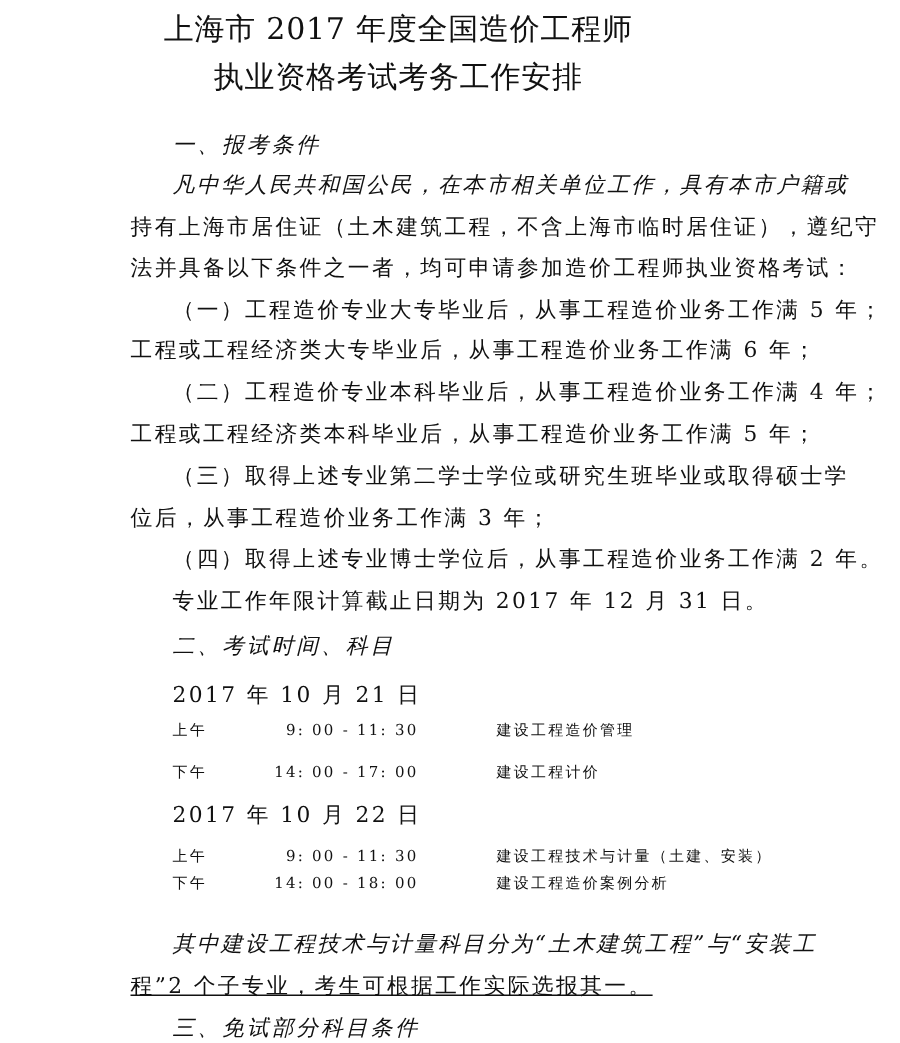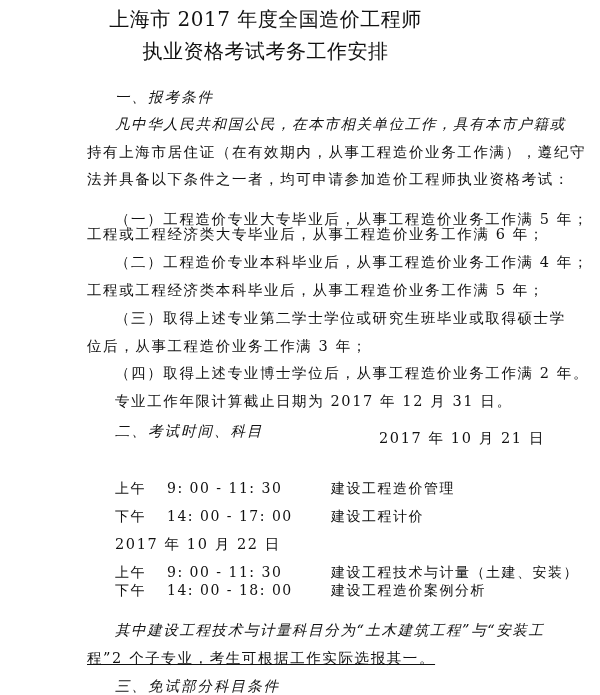--- a/index.html
+++ b/index.html
@@ -27,7 +27,7 @@
   <div class="line head" style="top:87px;">一、报考条件</div>
 
   <div class="line ind" style="top:114px;font-style:italic;">凡中华人民共和国公民，在本市相关单位工作，具有本市户籍或</div>
-  <div class="line" style="top:142px;">持有上海市居住证（在有效期内，从事工程造价业务工作满），遵纪守</div>
+  <div class="line" style="top:142px;">持有上海市居住证（土木建筑工程，不含上海市临时居住证），遵纪守</div>
   <div class="line" style="top:169px;">法并具备以下条件之一者，均可申请参加造价工程师执业资格考试：</div>
 
   <div class="line ind" style="top:197px;margin-top:12px;">（一）工程造价专业大专毕业后，从事工程造价业务工作满 5 年；</div>

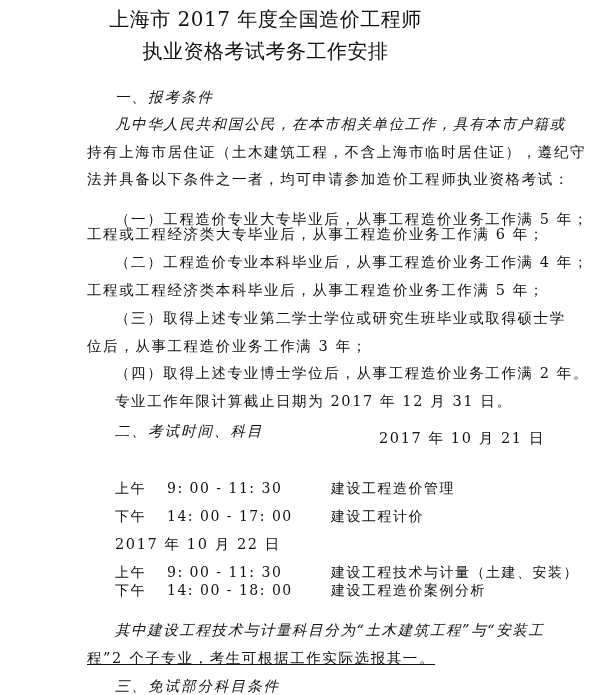--- a/index.html
+++ b/index.html
@@ -30,7 +30,7 @@
   <div class="line" style="top:142px;">持有上海市居住证（土木建筑工程，不含上海市临时居住证），遵纪守</div>
   <div class="line" style="top:169px;">法并具备以下条件之一者，均可申请参加造价工程师执业资格考试：</div>
 
-  <div class="line ind" style="top:197px;margin-top:12px;">（一）工程造价专业大专毕业后，从事工程造价业务工作满 5 年；</div>
+  <div class="line ind" style="top:197px;">（一）工程造价专业大专毕业后，从事工程造价业务工作满 5 年；</div>
   <div class="line" style="top:224px;">工程或工程经济类大专毕业后，从事工程造价业务工作满 6 年；</div>
   <div class="line ind" style="top:252px;">（二）工程造价专业本科毕业后，从事工程造价业务工作满 4 年；</div>
   <div class="line" style="top:280px;">工程或工程经济类本科毕业后，从事工程造价业务工作满 5 年；</div>

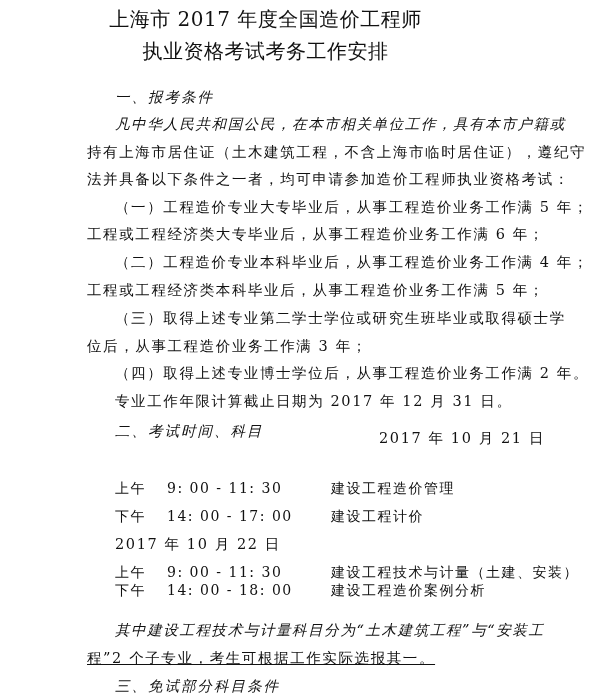--- a/index.html
+++ b/index.html
@@ -41,7 +41,7 @@
 
   <div class="line head" style="top:421px;">二、考试时间、科目</div>
 
-  <div class="line ind" style="top:428px;text-align:right;">2017 年 10 月 21 日</div>
+  <div class="line ind" style="top:454px;">2017 年 10 月 21 日</div>
   <div class="sched" style="top:478px;">
     <span class="p">上午</span><span class="t">9: 00 - 11: 30</span><span class="s">建设工程造价管理</span>
   </div>

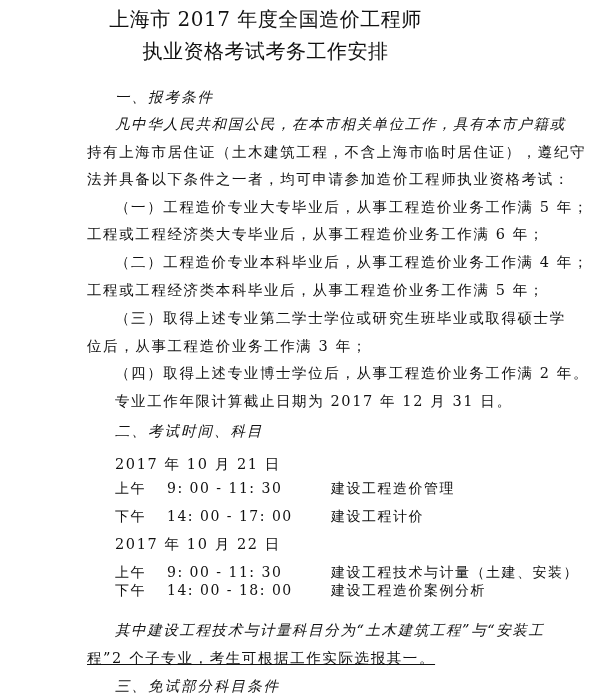--- a/index.html
+++ b/index.html
@@ -11,7 +11,7 @@
           white-space: nowrap; letter-spacing: 1.6px; line-height: 20px; }
   .ind { left: 115px; }
   .head { left: 115px; letter-spacing: 2px; font-style: italic; }
-  .sched { position: absolute; left: 115px; font-size: 14px; white-space: nowrap;
+  .sched { position: absolute; left: 115px; font-size: 10px; white-space: nowrap;
            line-height: 20px; letter-spacing: 1.5px; }
   .sched .p { display: inline-block; width: 52px; }
   .sched .t { display: inline-block; width: 112px; text-align: right; }

